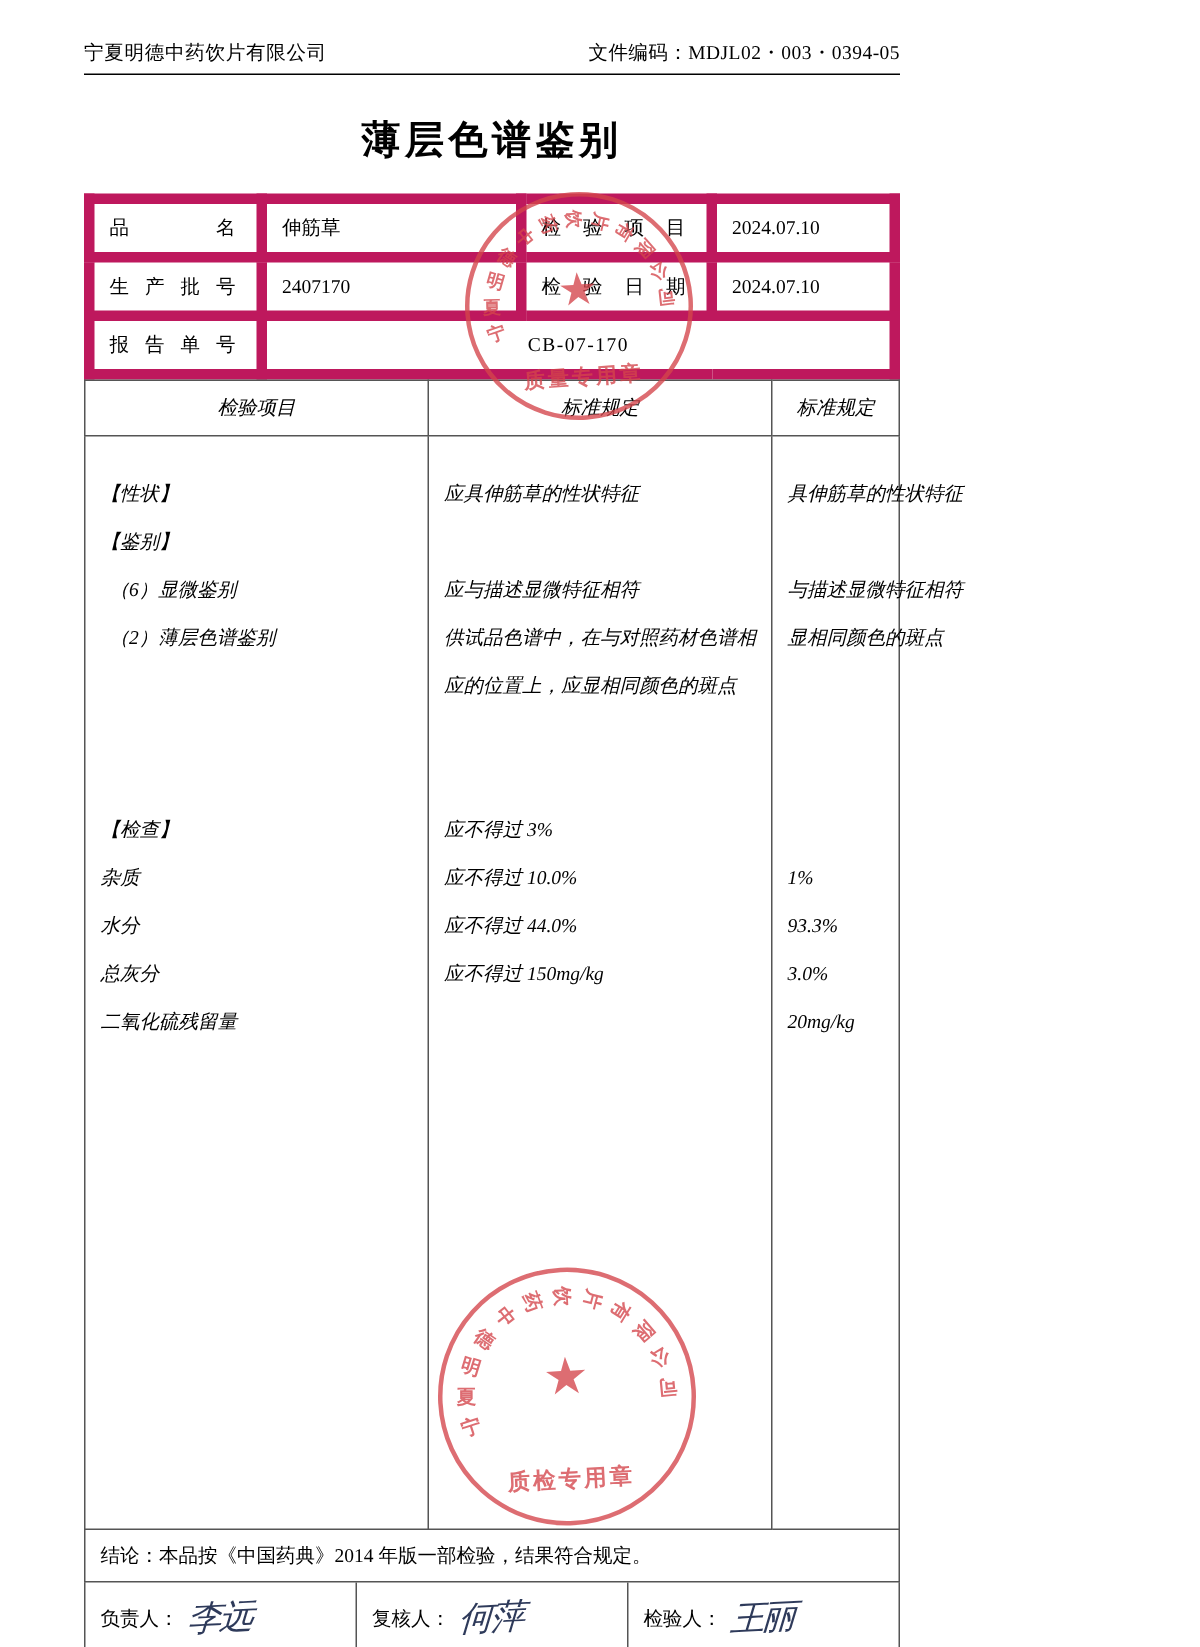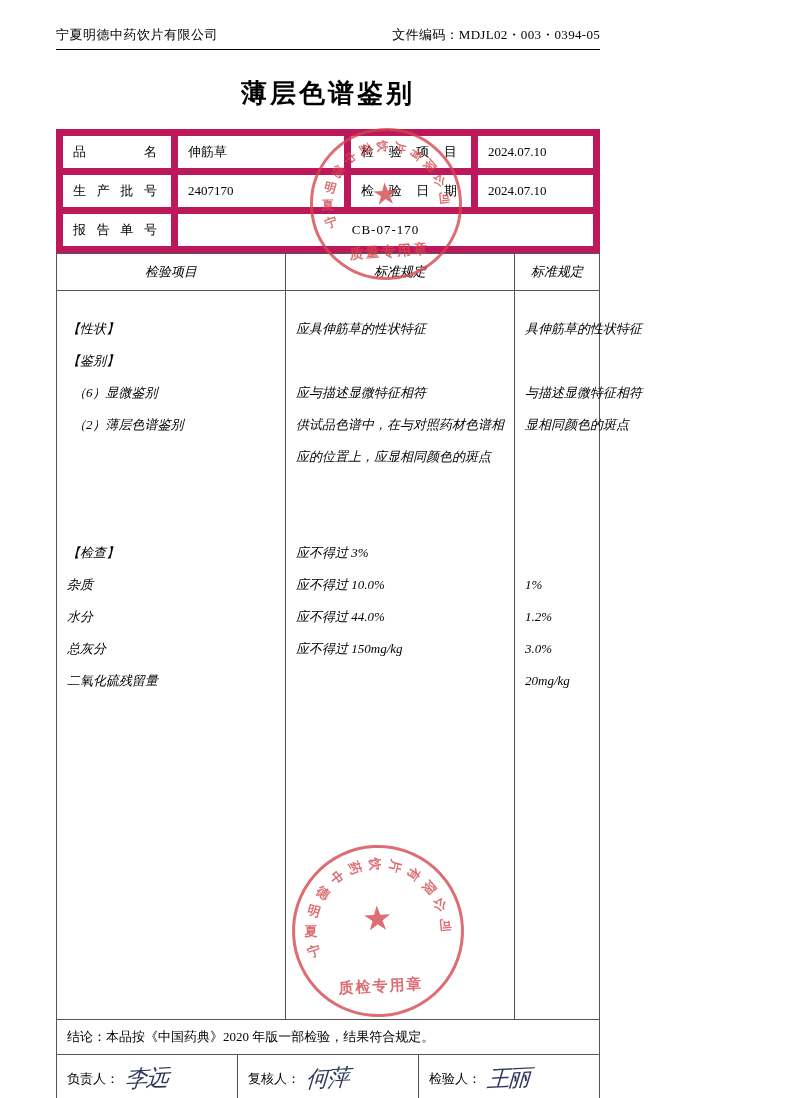--- a/index.html
+++ b/index.html
@@ -294,7 +294,7 @@
         <div class="line blank"></div>
         <div class="line blank"></div>
         <div class="line">1%</div>
-        <div class="line">1.2%</div>
+        <div class="line">93.3%</div>
         <div class="line">3.0%</div>
         <div class="line">20mg/kg</div>
       </td>

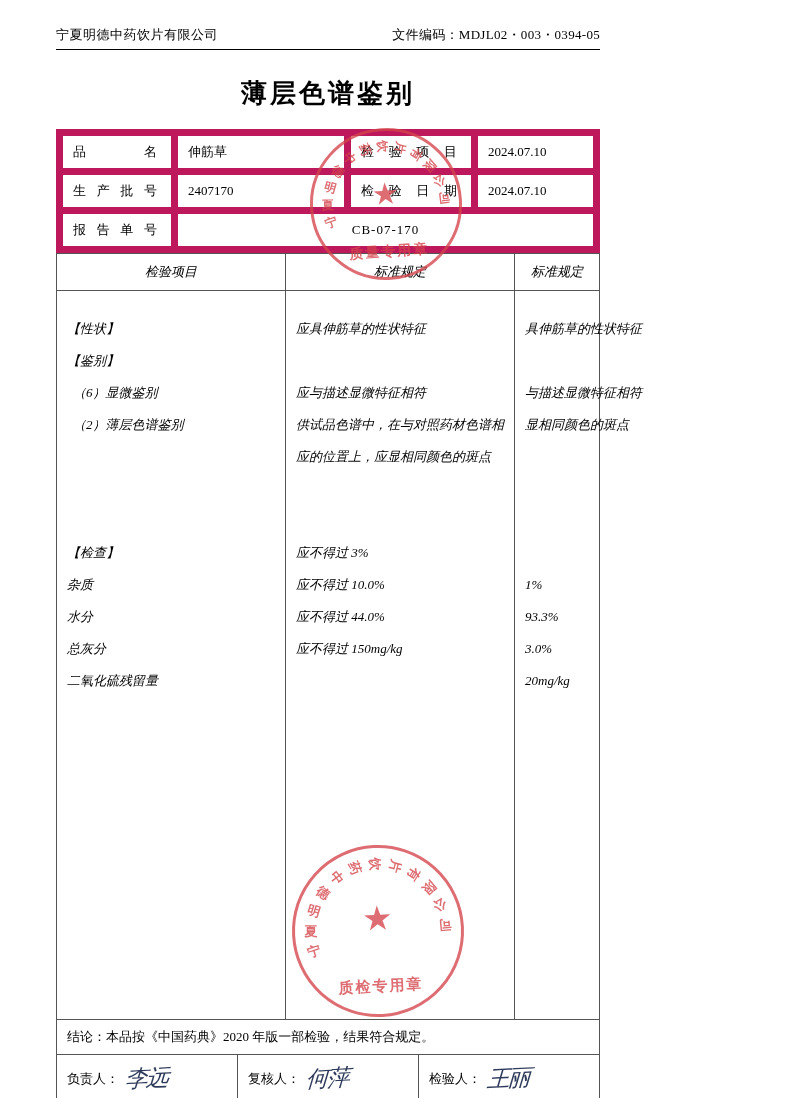--- a/index.html
+++ b/index.html
@@ -303,7 +303,7 @@
     </table>
 
   <div class="concl">
-    <span>结论：</span><span>本品按《中国药典》2020 年版一部检验，结果符合规定。</span>
+    <span>结论：</span><span>本品按《中国药典》2014 年版一部检验，结果符合规定。</span>
   </div>
 
   <div class="sign-row">

